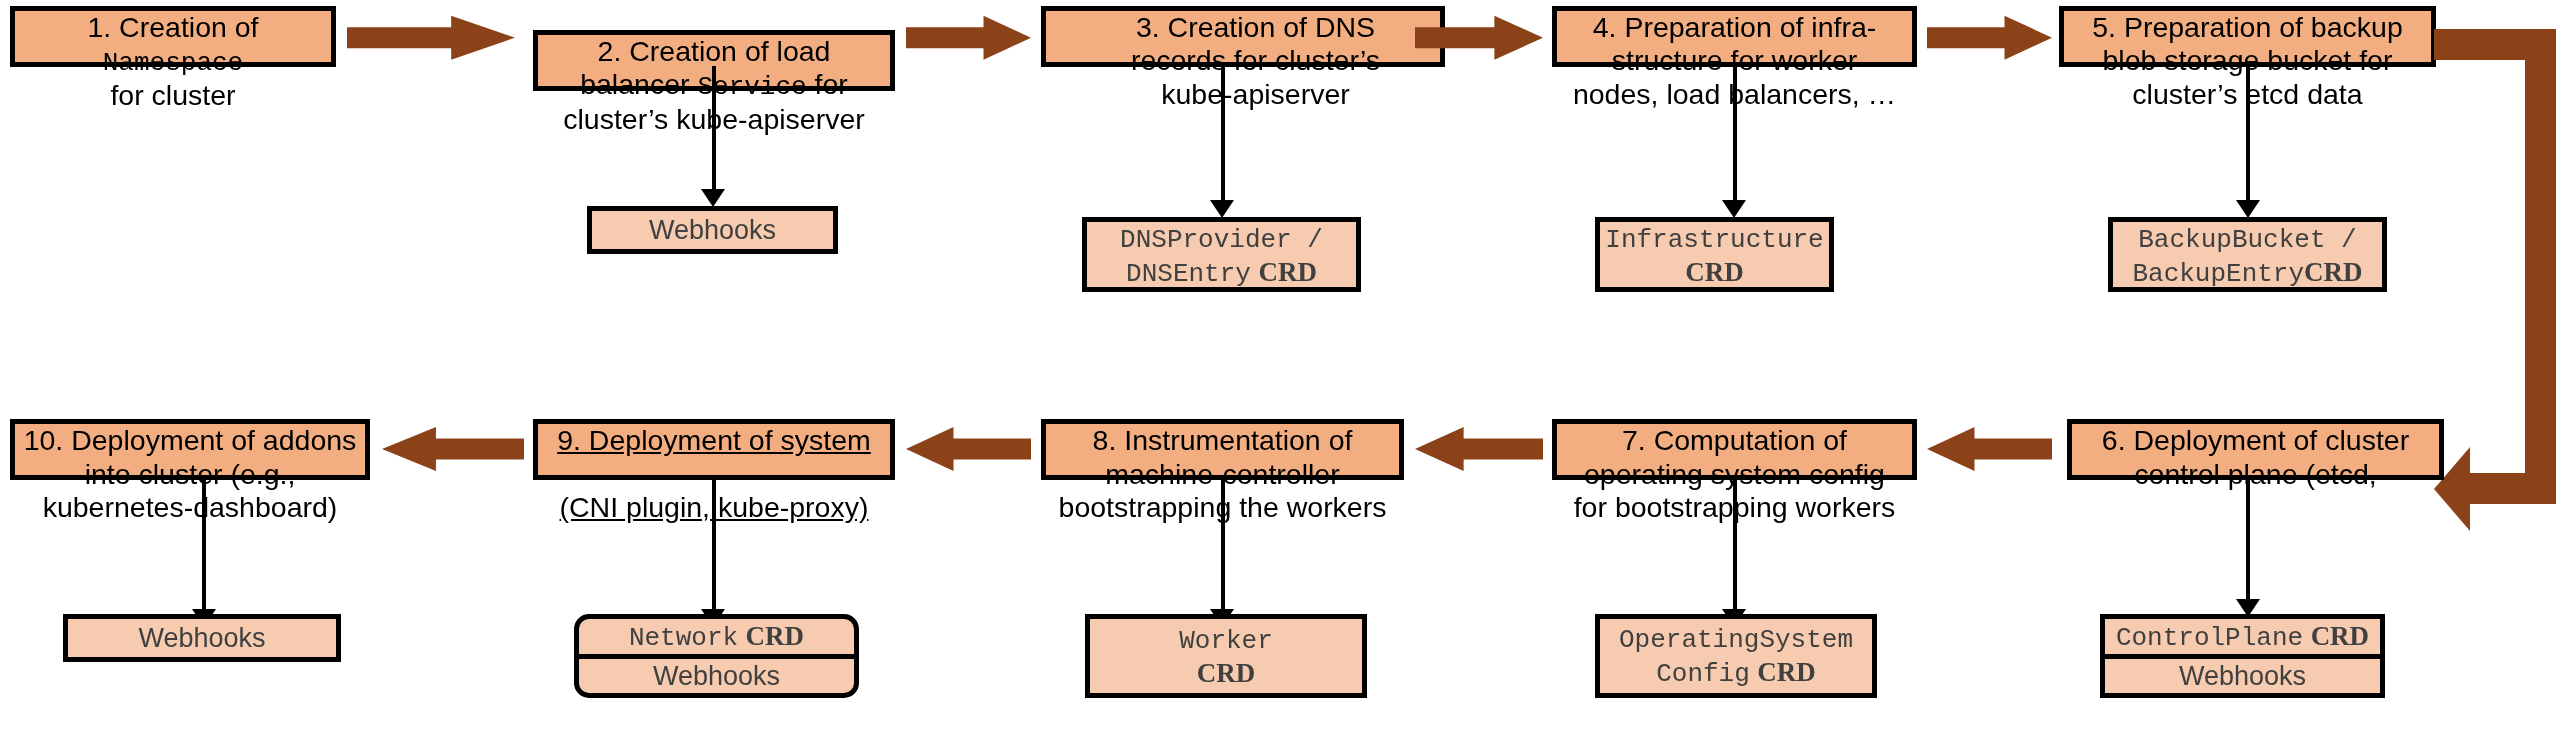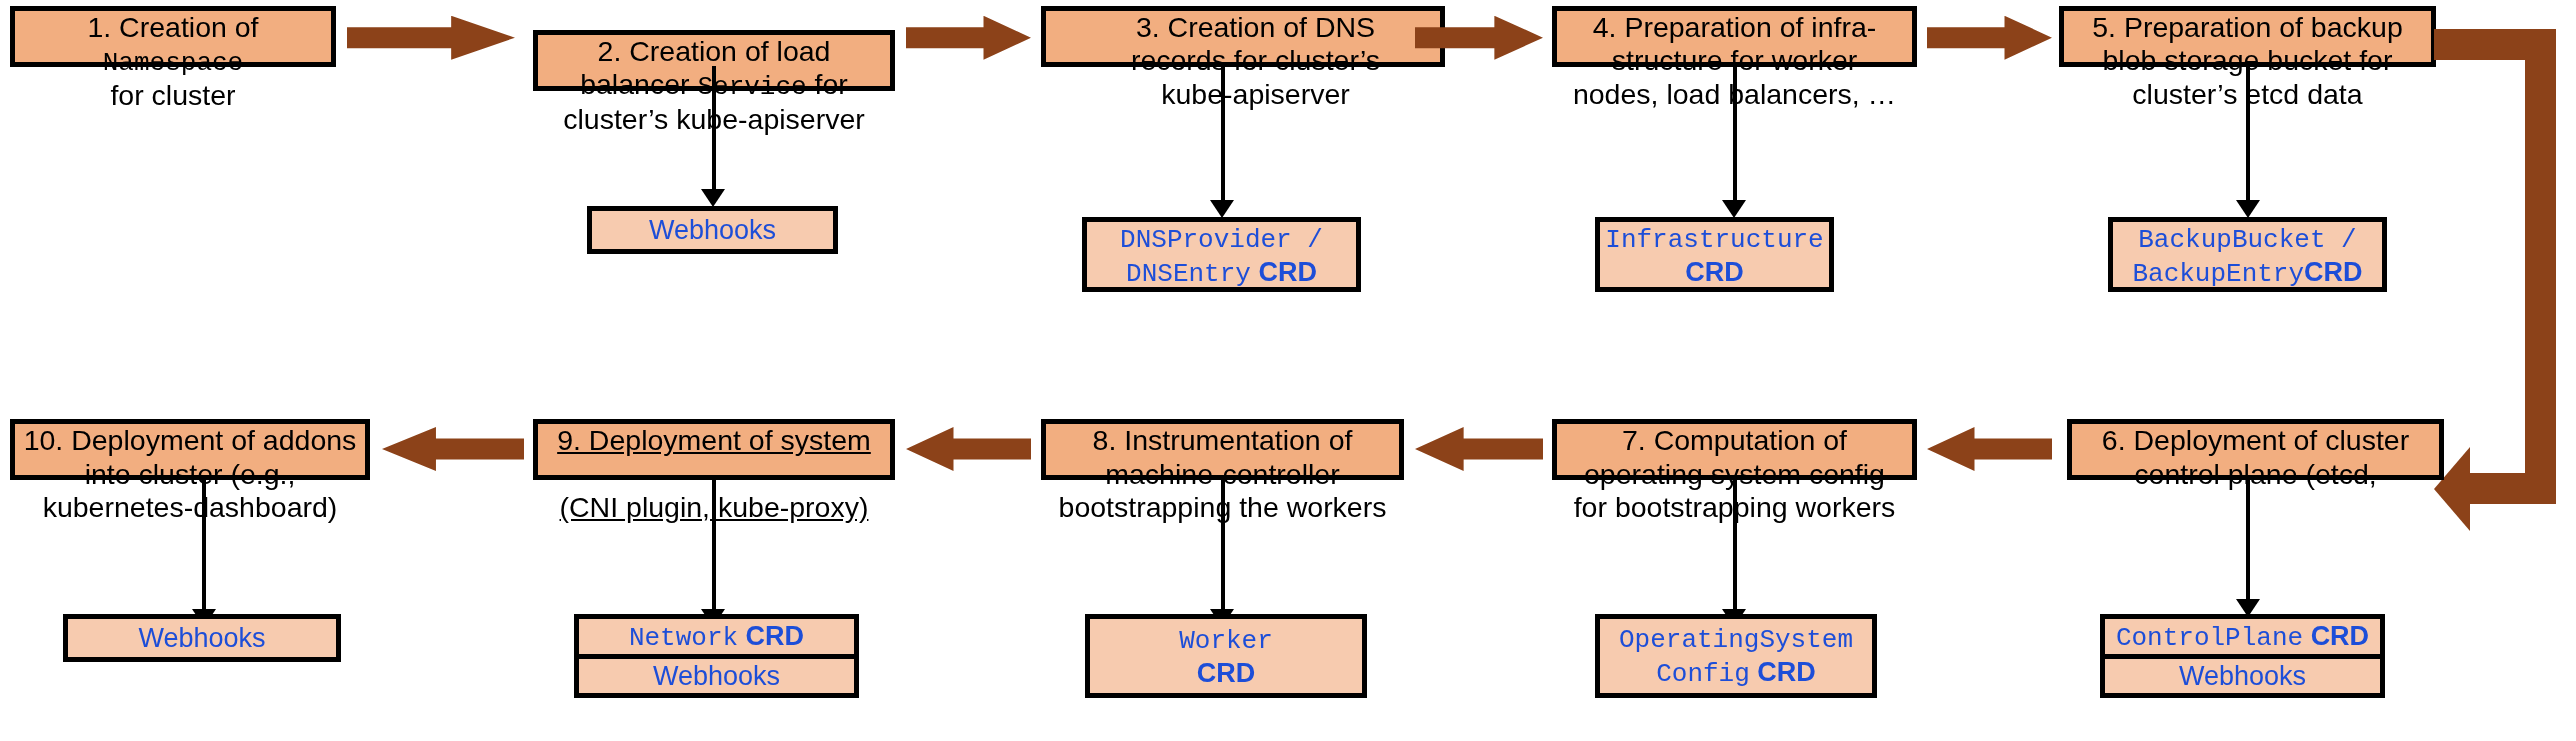--- a/index.html
+++ b/index.html
@@ -51,7 +51,7 @@
     align-items: center;
     justify-content: center;
     text-align: center;
-    color: #1d4ed8;
+    color: #404040;
     font-size: 27px;
     line-height: 1.2;
     font-family: "Liberation Sans", sans-serif;

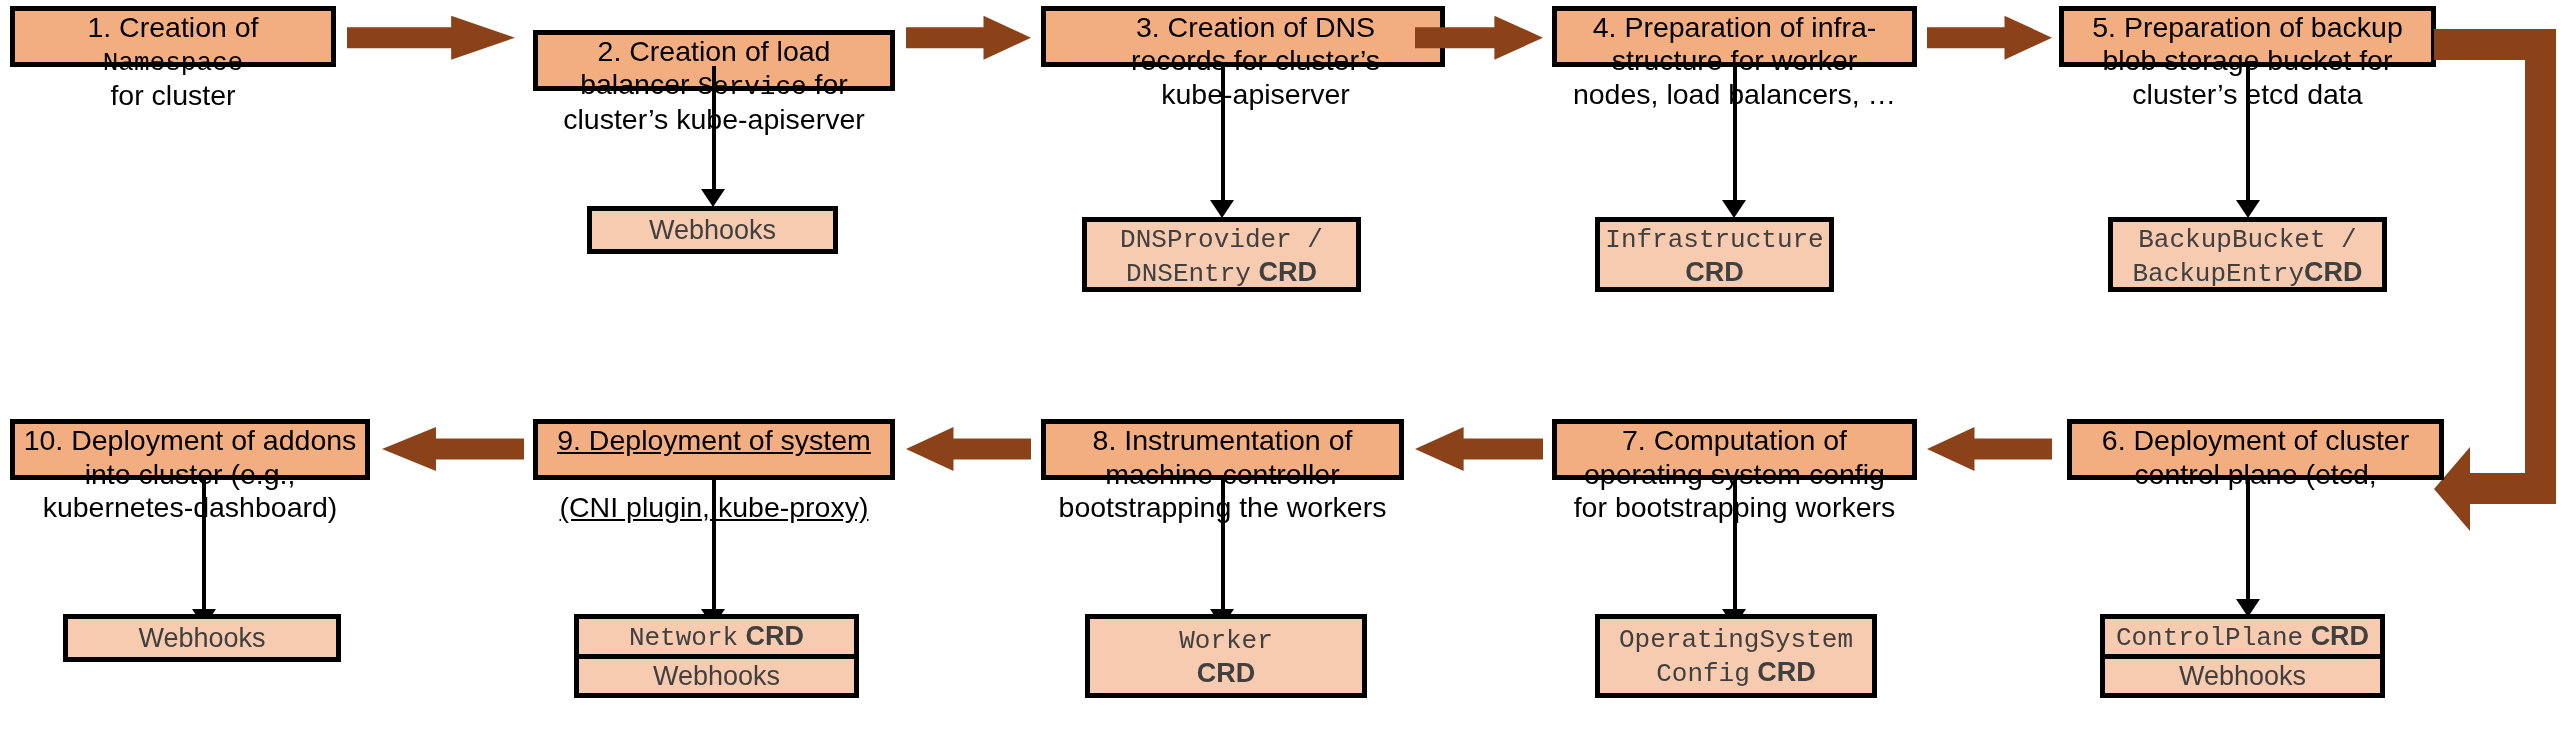--- a/index.html
+++ b/index.html
@@ -64,7 +64,7 @@
     font-size: 26px;
   }
   .crd-tag {
-    font-family: Liberation Sans, sans-serif;
+    font-family: Liberation Serif, serif;
     font-weight: bold;
     font-size: 27px;
   }

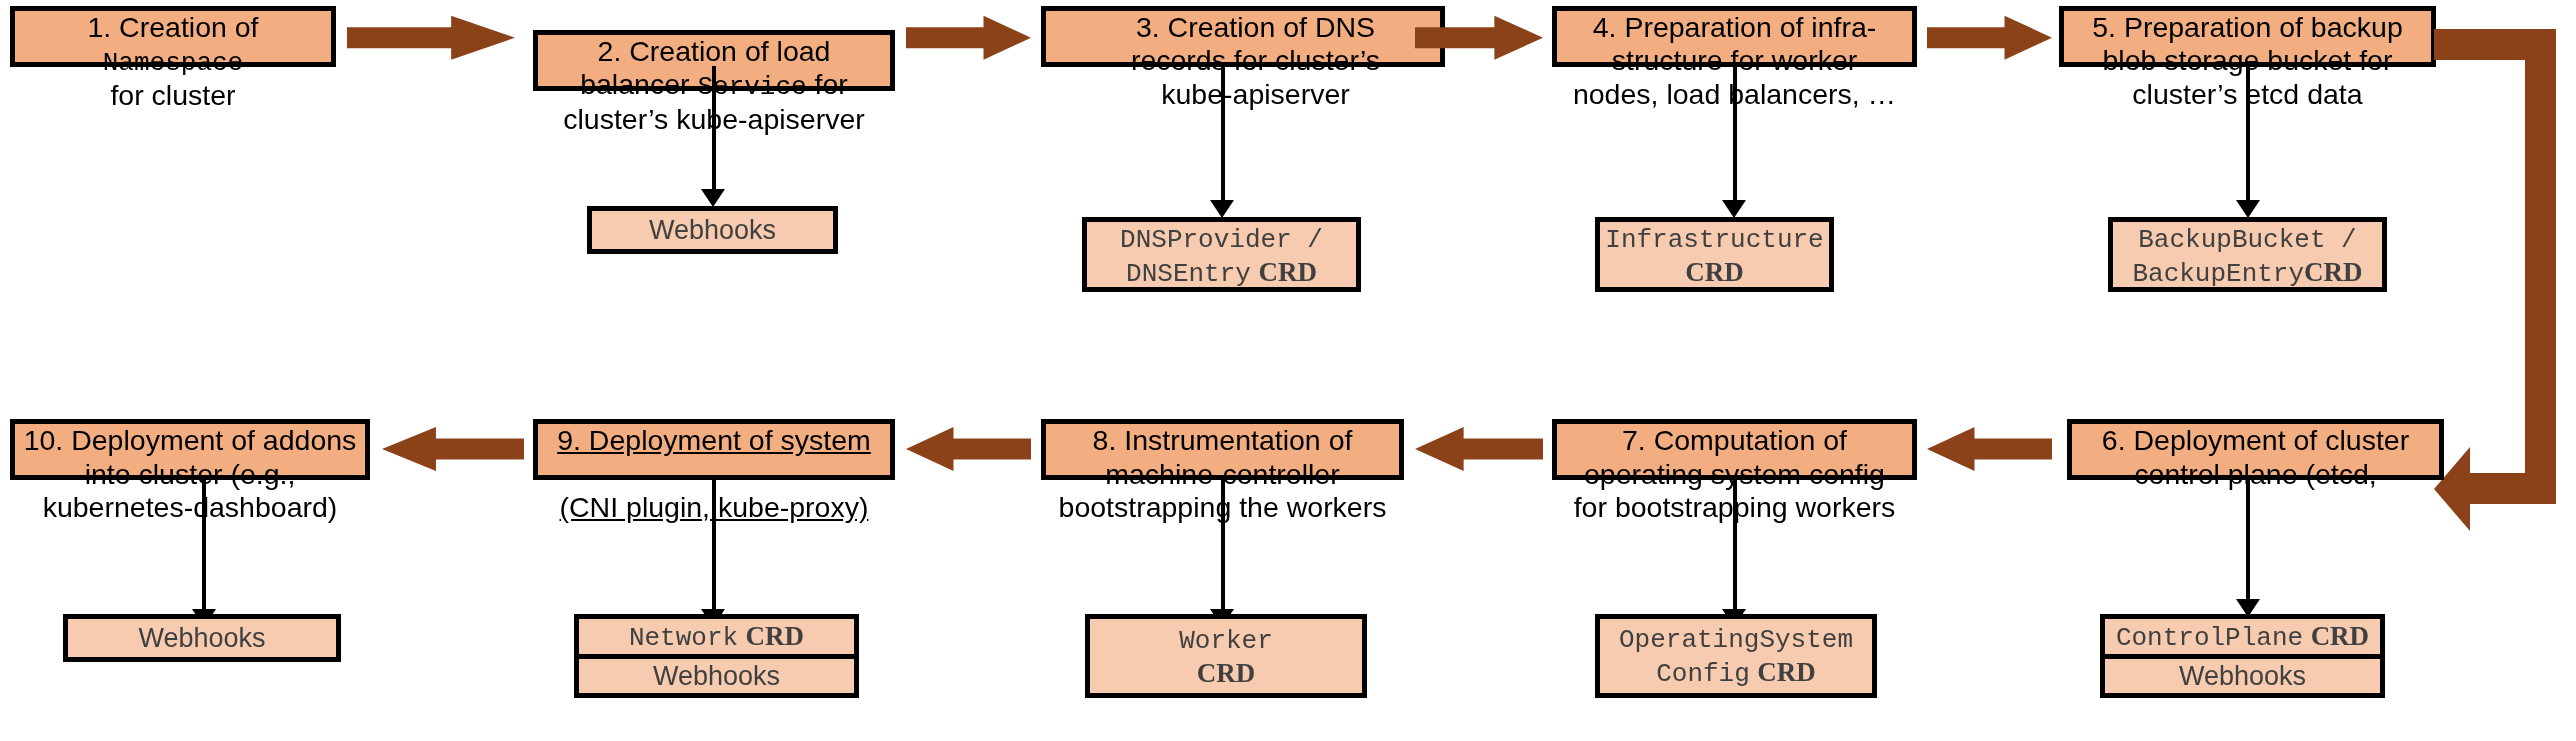--- a/index.html
+++ b/index.html
@@ -302,7 +302,7 @@
     </div>
   </div>
 
-  <div class="artifact-box" style="left:574px; top:614px; width:285px; height:84px;">
+  <div class="artifact-box" style="left:574px; top:614px; width:285px; height:84px;border-radius:15px;">
     <div class="artifact-cell">
       <div>
         <span class="mono">Network</span>

